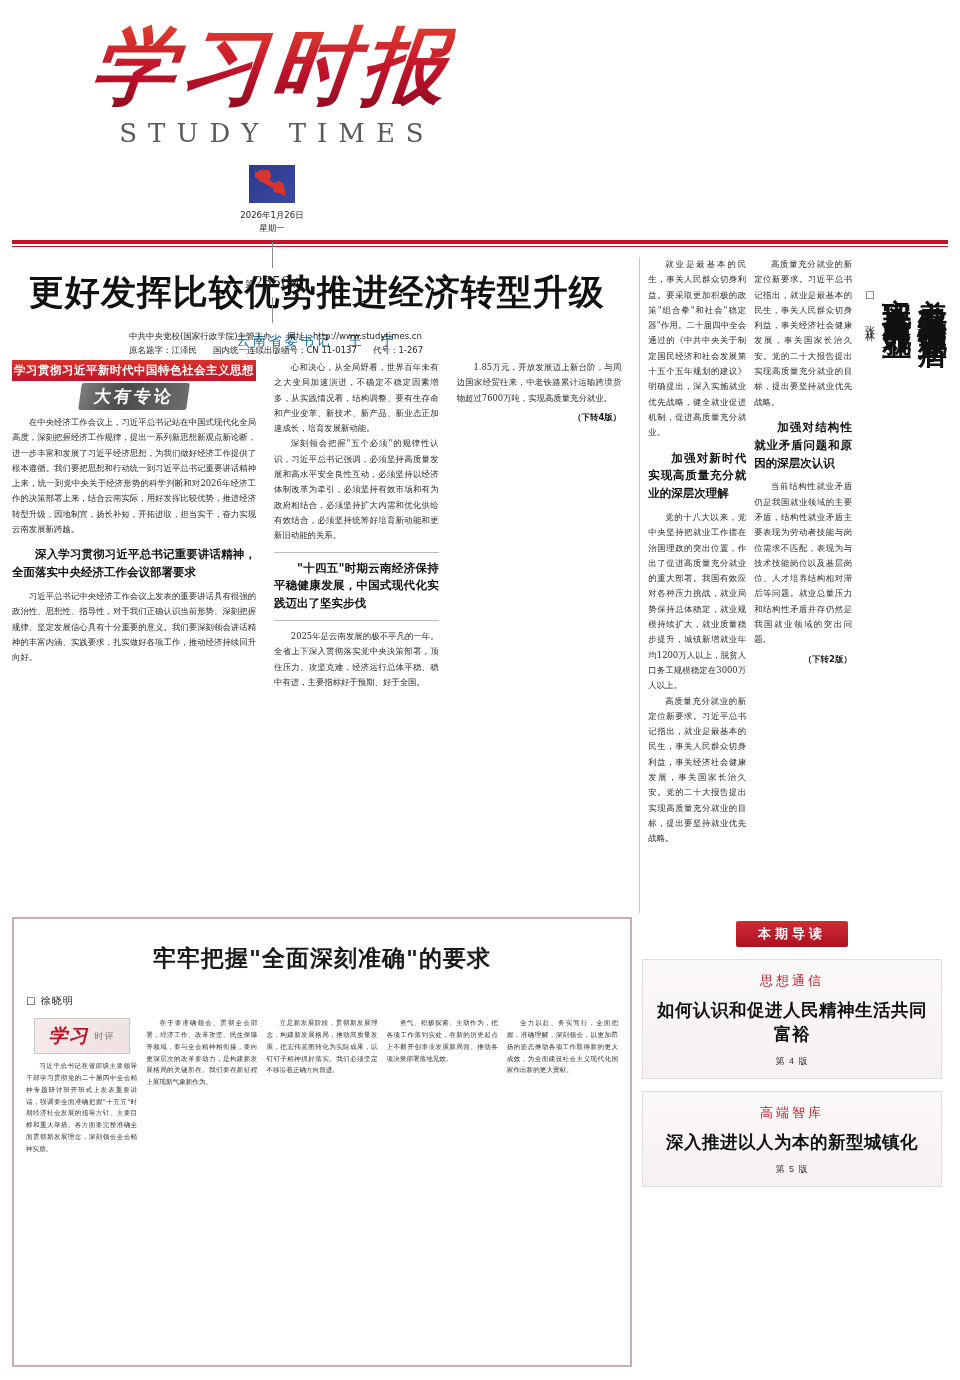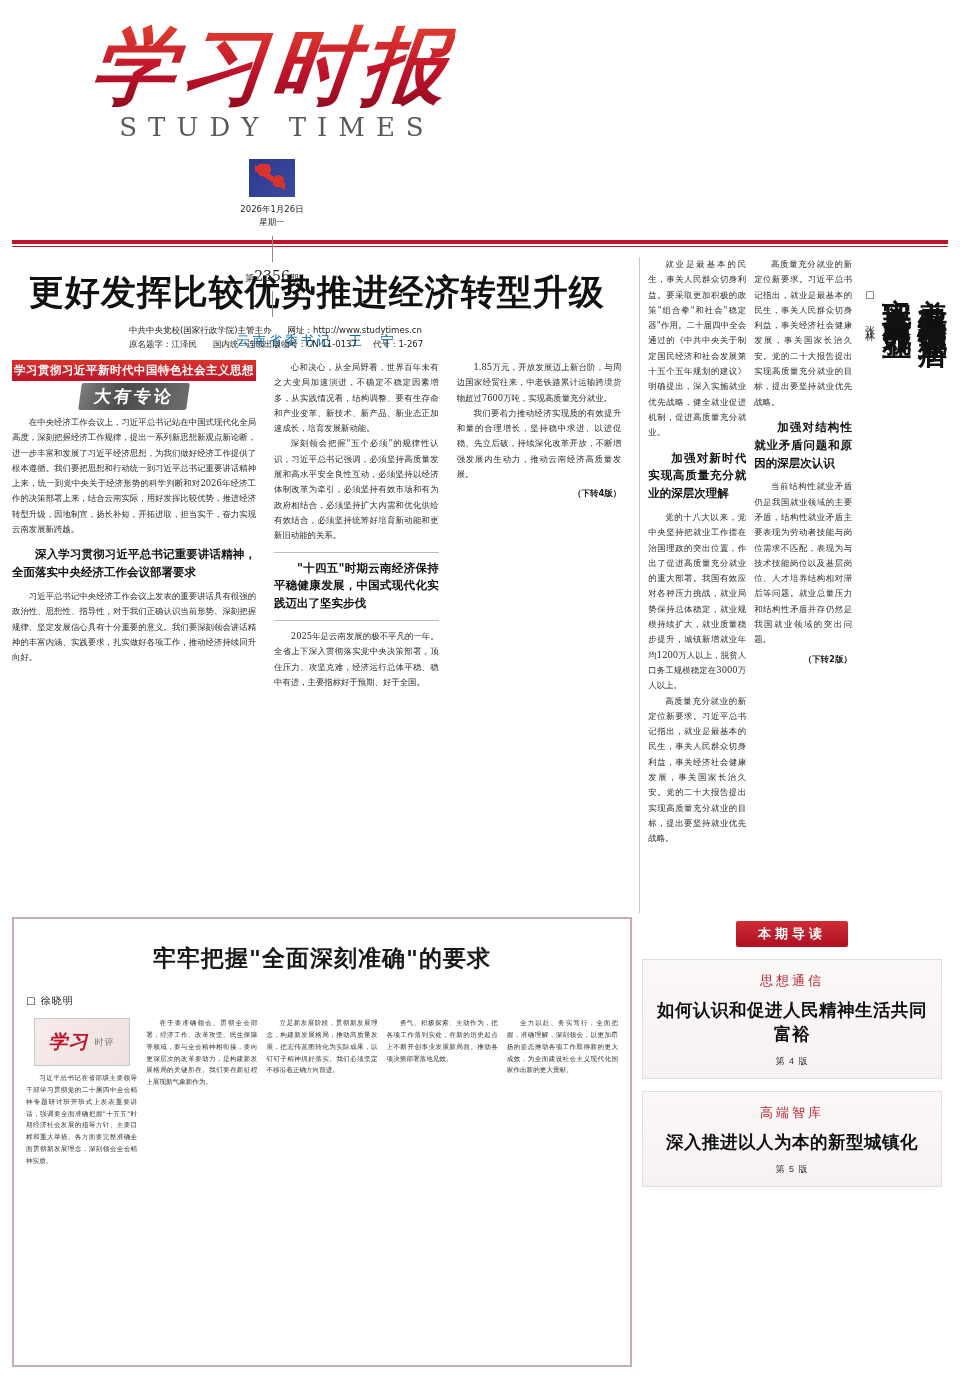--- a/index.html
+++ b/index.html
@@ -48,7 +48,7 @@
     font-size:26px;
     letter-spacing:11px;
     color:#5a5a5a;
-    margin-top:2px;
+    margin-top:8px;
     padding-left:10px;
   }
   .mast-rule {

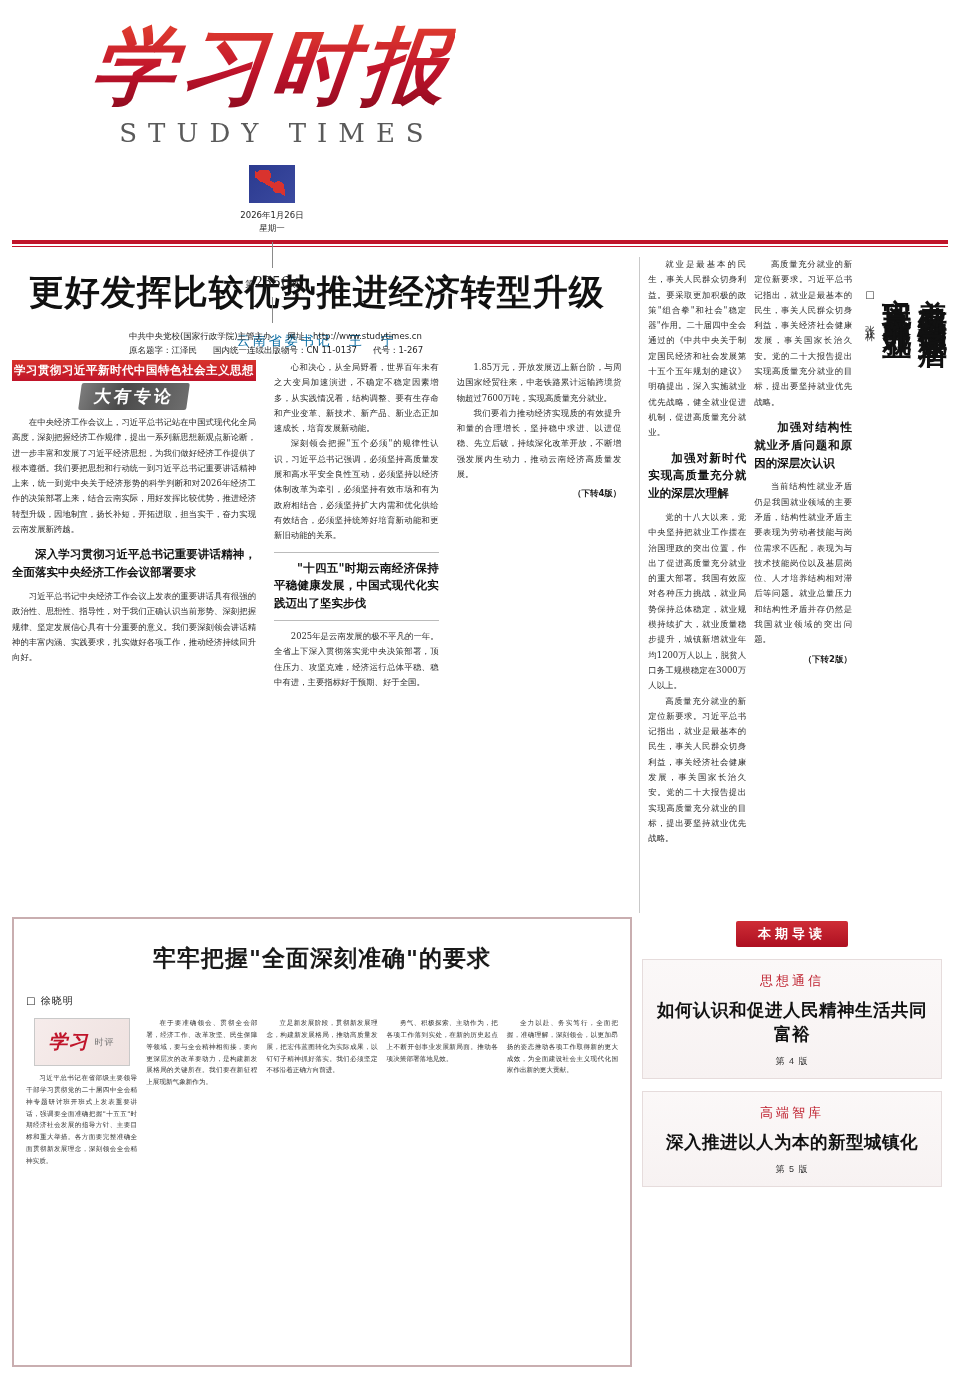--- a/index.html
+++ b/index.html
@@ -427,7 +427,6 @@
       <div class="col">
         <div class="body-text">
           <p>1.85万元，开放发展迈上新台阶，与周边国家经贸往来，中老铁路累计运输跨境货物超过7600万吨，实现高质量充分就业。</p>
-          <p>我们要着力推动经济实现质的有效提升和量的合理增长，坚持稳中求进、以进促稳、先立后破，持续深化改革开放，不断增强发展内生动力，推动云南经济高质量发展。</p>
         </div>
         <div class="cont-note">（下转4版）</div>
       </div>

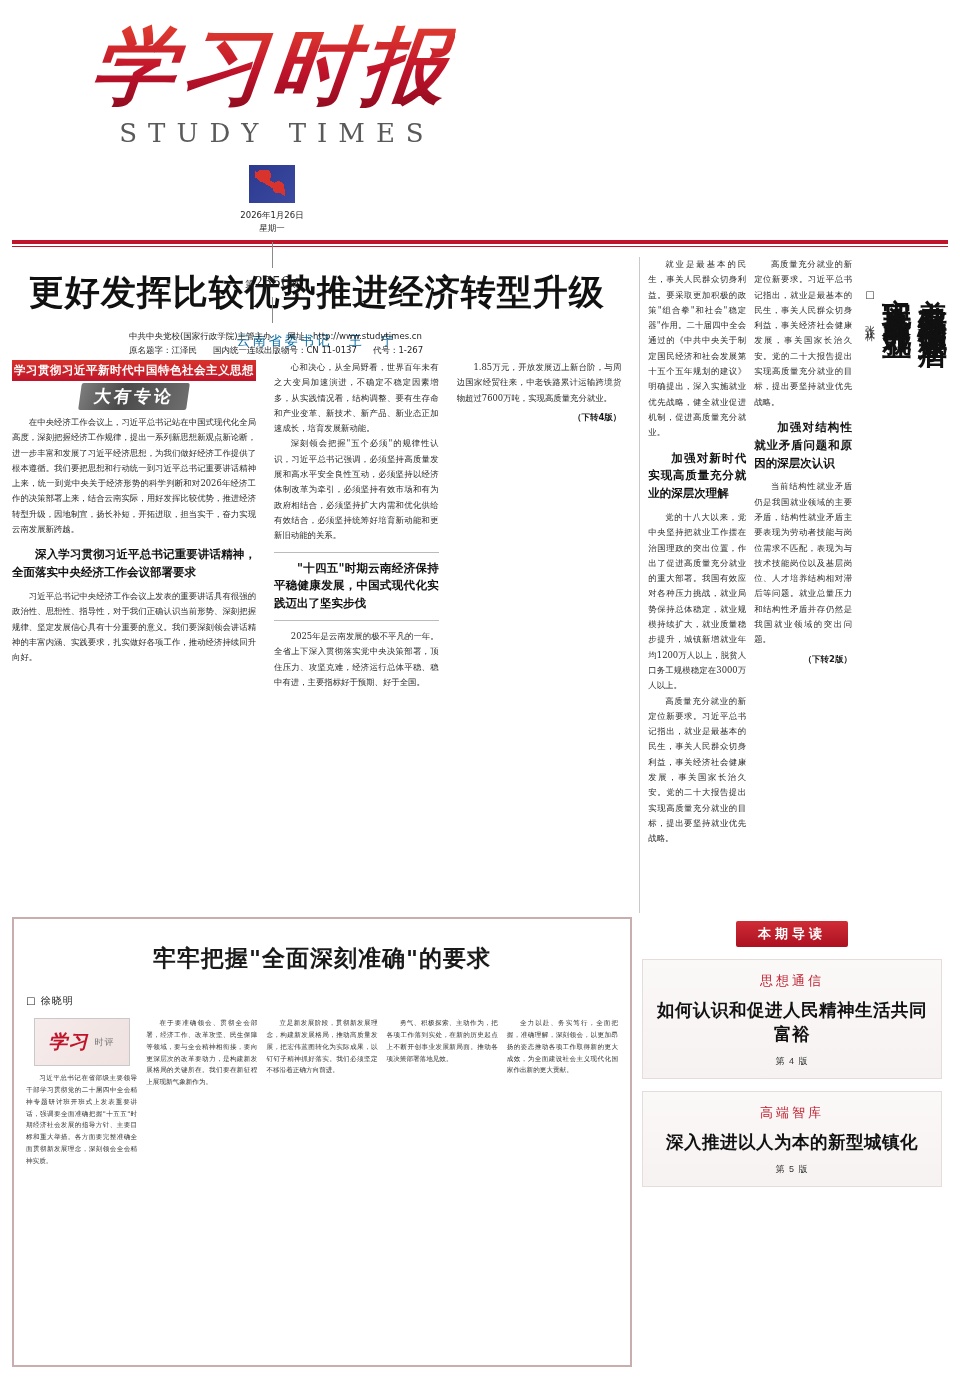--- a/index.html
+++ b/index.html
@@ -294,7 +294,7 @@
   .bl-cols { display:flex; gap:9px; margin-top:4px; }
   .bl-col { flex:1; }
   .stamp {
-    width:96px; height:48px;
+    width:96px; height:36px;
     border:1px solid #c9c9c9;
     background:linear-gradient(120deg,#f6eceb 0%,#efe2e0 100%);
     position:relative;

